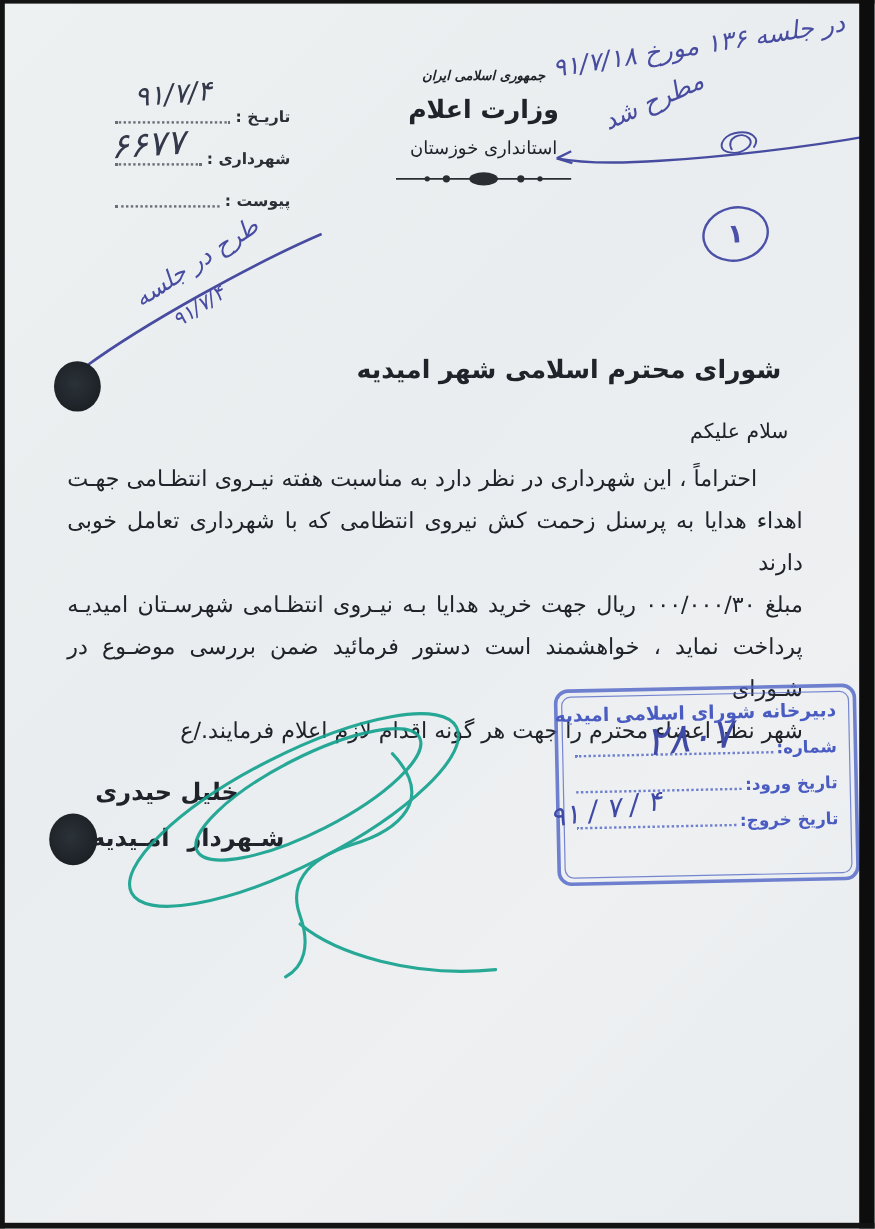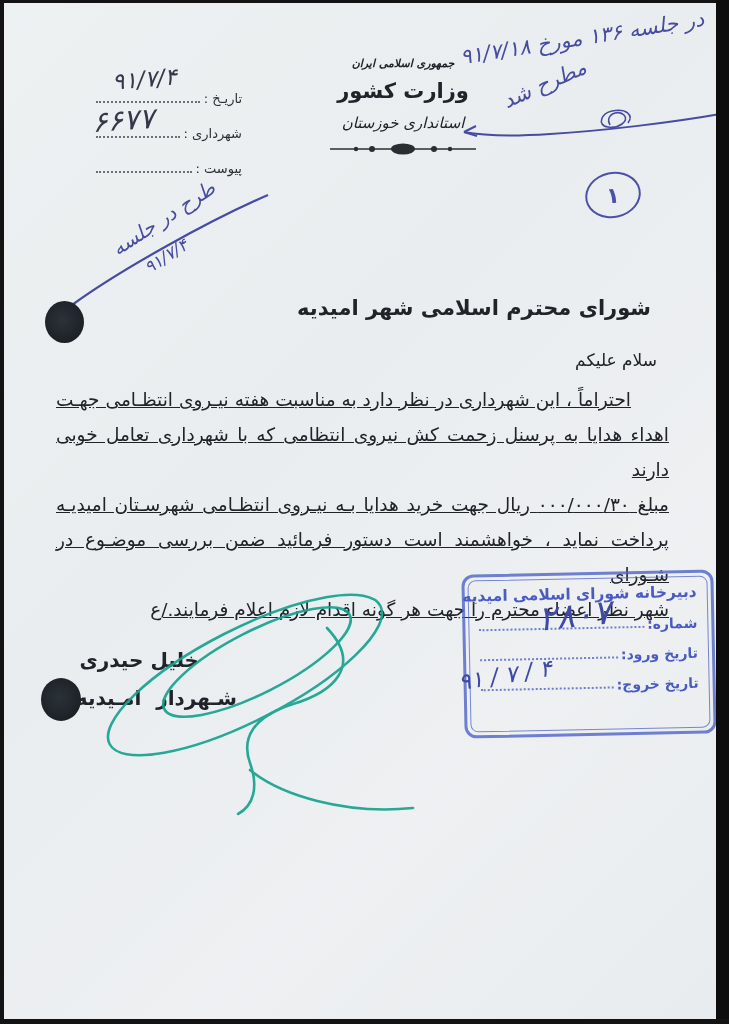--- a/index.html
+++ b/index.html
@@ -30,7 +30,7 @@
 
   
   .meta{position:absolute;top:82px;left:96px;width:146px;direction:rtl;}
-  .meta-row{display:flex;align-items:flex-end;height:24px;margin-bottom:11px;font-size:13px;font-weight:normal;color:#2c3036;}
+  .meta-row{display:flex;align-items:flex-end;height:24px;margin-bottom:11px;font-size:13px;font-weight:bold;color:#2c3036;}
   .meta-row .lbl{white-space:nowrap;margin-left:4px;}
   .meta-row .leader{flex:1;border-bottom:2px dotted #6a6f76;margin-bottom:3px;}
   .hand{font-style:italic;letter-spacing:1px;}

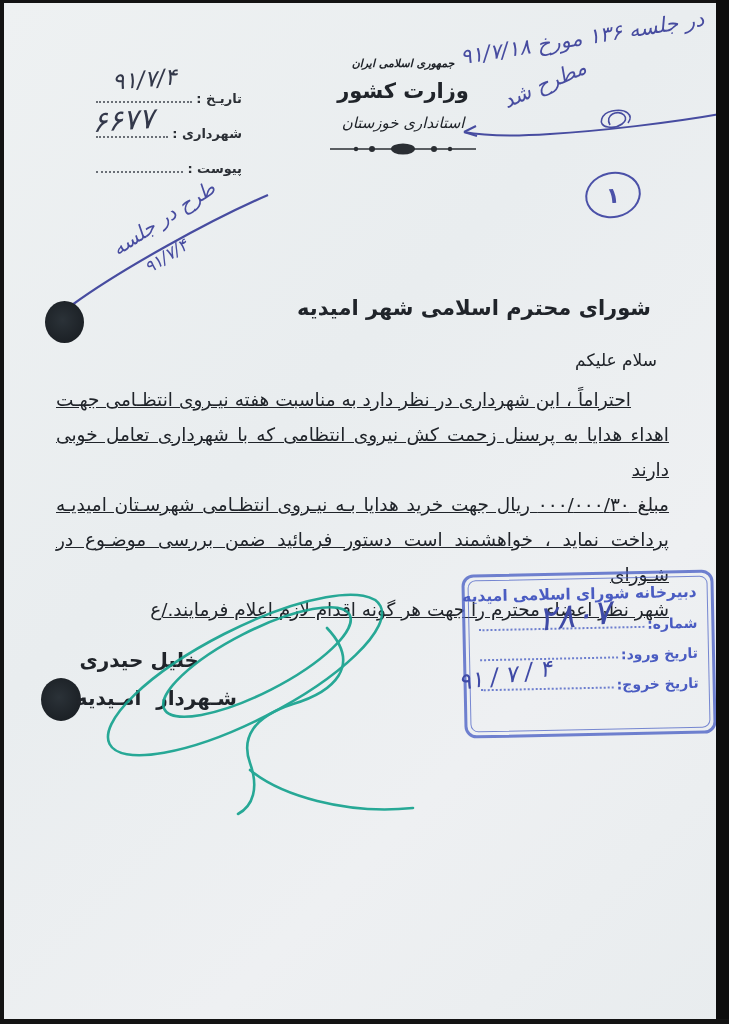--- a/index.html
+++ b/index.html
@@ -96,7 +96,7 @@
 
   <div class="letterhead">
     <div class="lh-1">جمهوری اسلامی ایران</div>
-    <div class="lh-2">وزارت کشور</div>
+    <div class="lh-2">وزارت اعلام</div>
     <div class="lh-3">استانداری خوزستان</div>
     <div class="ornament">
       <svg width="150" height="14" viewBox="0 0 150 14">

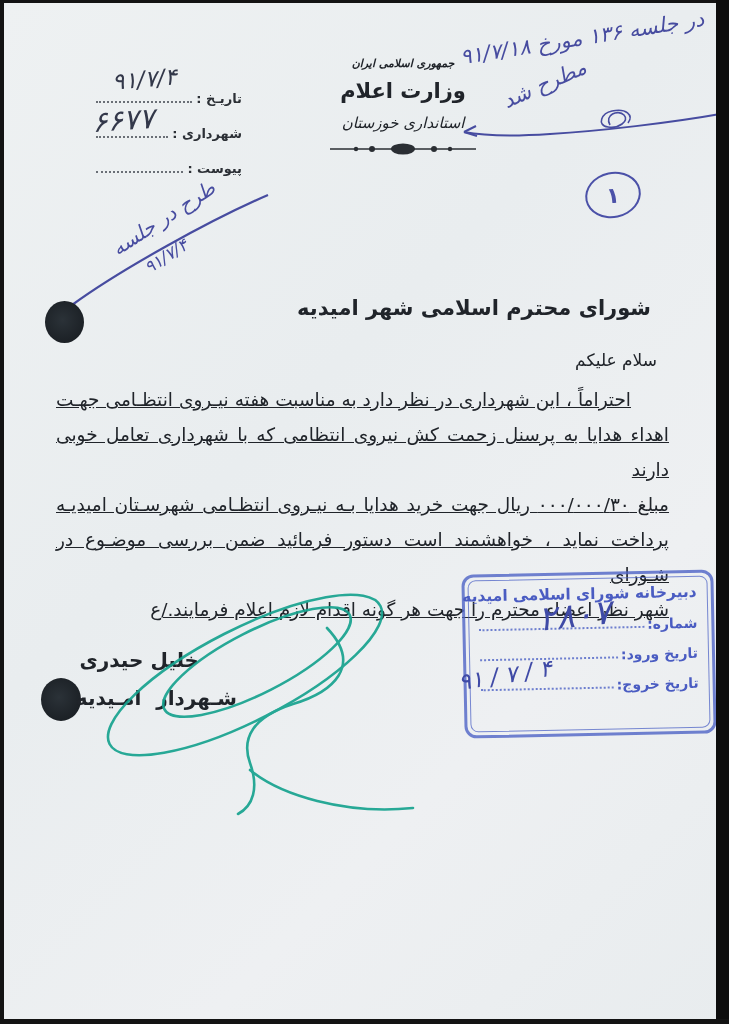--- a/index.html
+++ b/index.html
@@ -24,7 +24,7 @@
   .letterhead{position:absolute;top:55px;left:288px;width:230px;text-align:center;line-height:1.55;}
   .lh-1{font-size:11px;font-weight:600;font-style:italic;}
   .lh-2{font-size:21px;font-weight:bold;margin-top:3px;}
-  .lh-3{font-size:15px;margin-top:4px;font-style:italic;}
+  .lh-3{font-size:15px;margin-top:4px;}
   .lh-4{font-size:20px;font-weight:bold;margin-top:2px;}
   .ornament{margin-top:4px;}
 

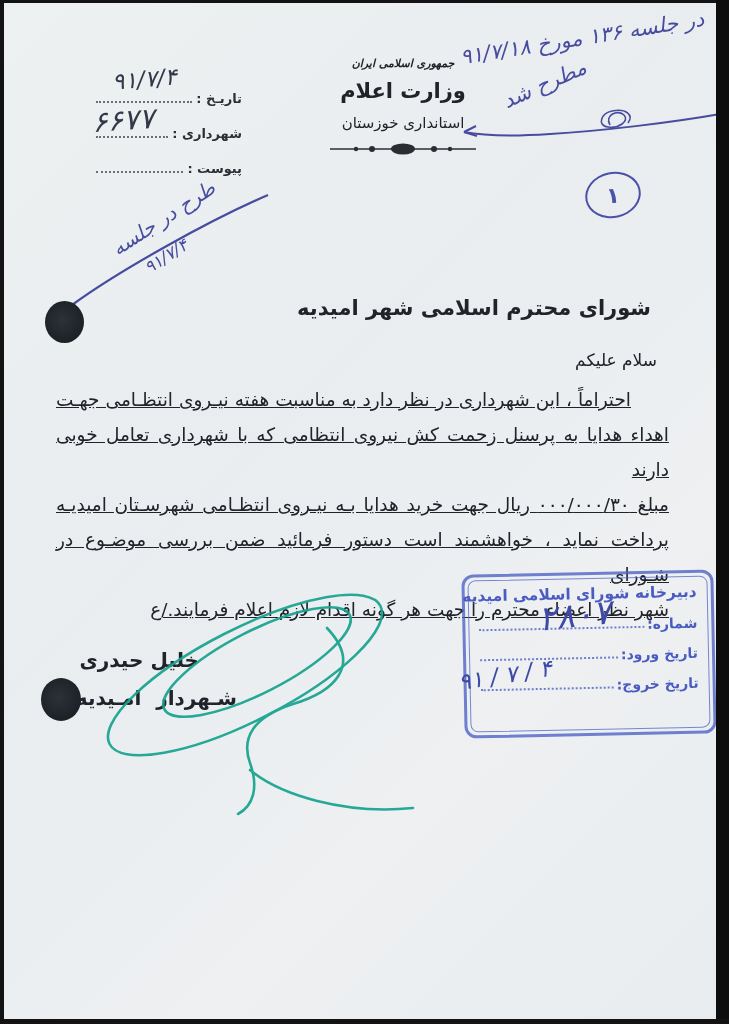--- a/index.html
+++ b/index.html
@@ -59,7 +59,7 @@
   .recipient{position:absolute;top:296px;right:78px;font-size:21px;font-weight:bold;}
   .salutation{position:absolute;top:350px;right:72px;font-size:17px;margin-left:25px;}
   .body-text{position:absolute;top:382px;right:60px;left:56px;font-size:18.5px;line-height:35px;}
-  .jline{text-align:justify;text-align-last:justify;text-decoration:underline;}
+  .jline{text-align:justify;text-align-last:justify;}
   .jline.first{padding-right:38px;}
   .jline.last{text-align-last:right;}
 

